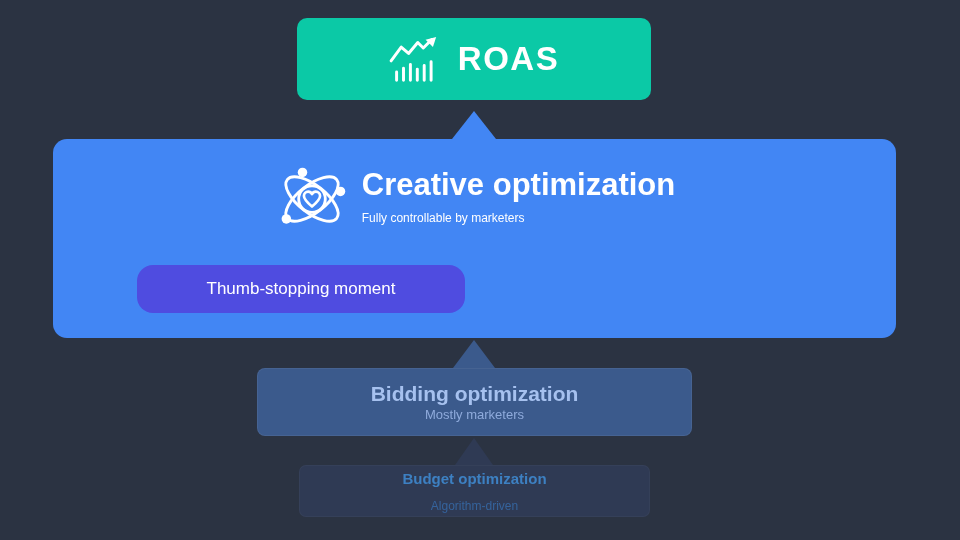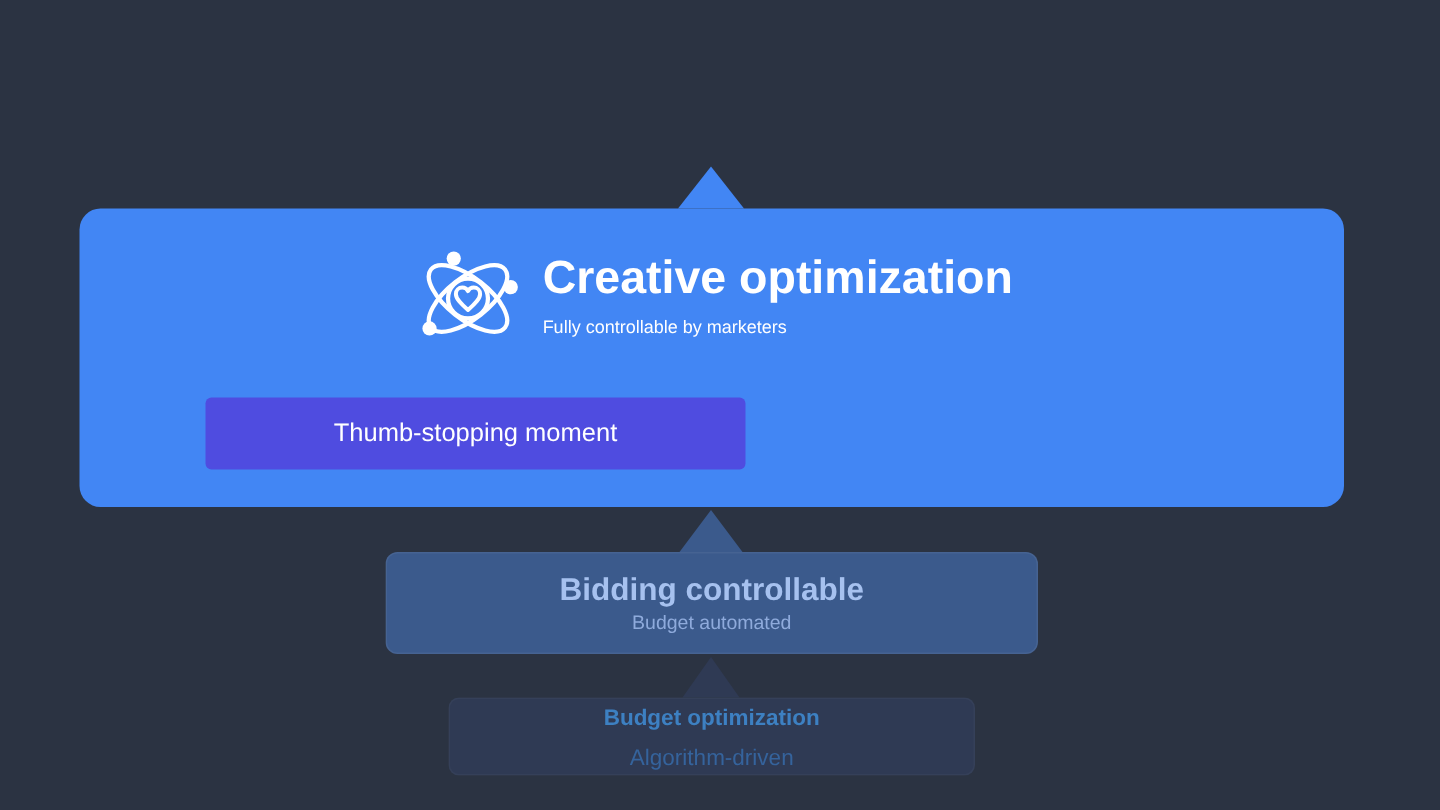--- a/index.html
+++ b/index.html
@@ -53,6 +53,14 @@
 
 <div class="stage">
 
+  <div class="abs roas-box">
+    <svg class="roas-icon" viewBox="0 0 56 50">
+      <path class="stroke" stroke-width="3.2" d="M8,39 V48 M15.5,35 V48 M23,31 V48 M30.5,36 V48 M38,32 V48 M45.5,28 V48"></path>
+      <polyline class="stroke" stroke-width="3.2" points="2,27 13,12 21,19 31,7 37,13 46,4"></polyline>
+      <polygon points="51,1 39.5,4 47.5,12" fill="#ffffff"></polygon>
+    </svg>
+    <span class="roas-label">ROAS</span>
+  </div>
 
   <div class="tri tri-creative"></div>
 

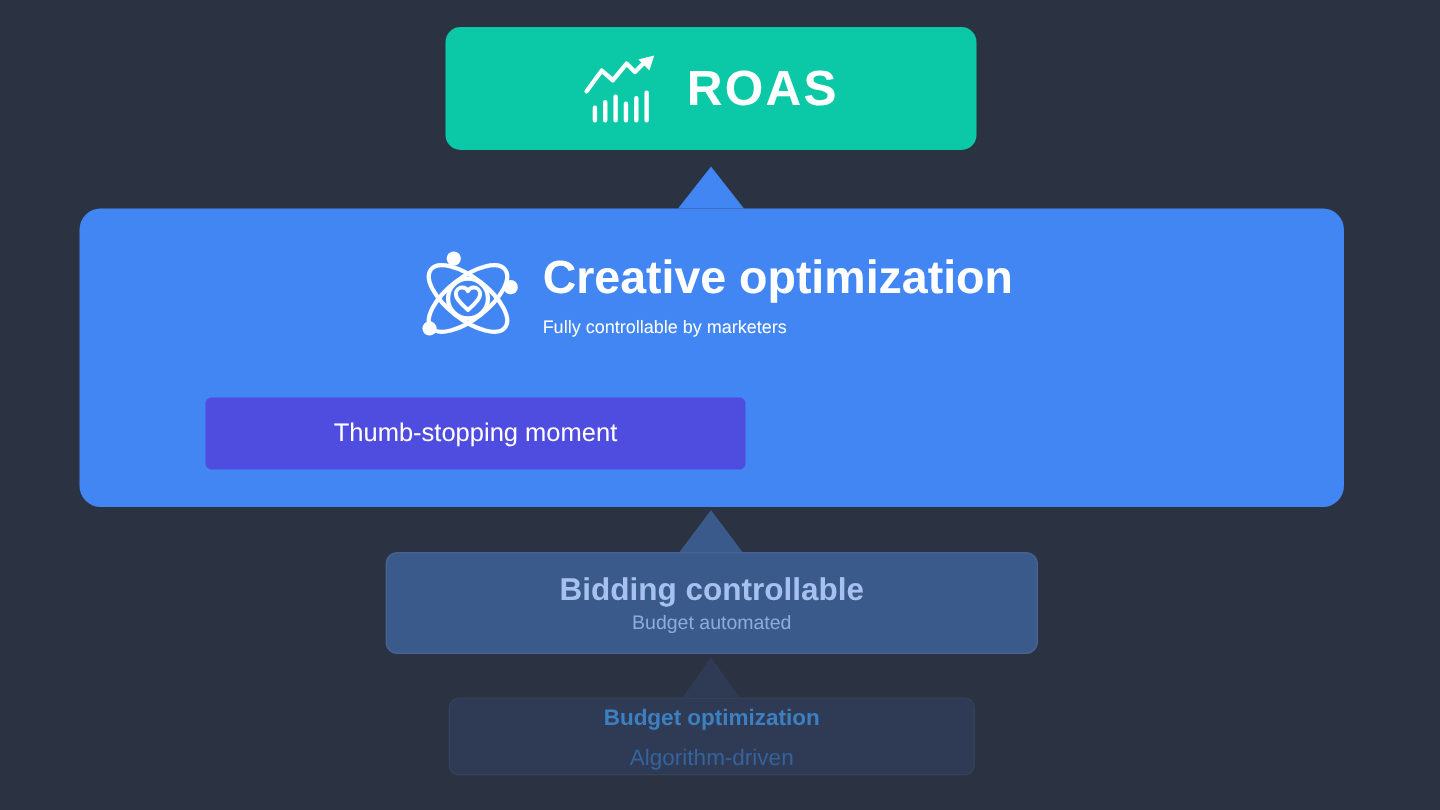--- a/index.html
+++ b/index.html
@@ -29,7 +29,7 @@
   .creative-text { display:flex; flex-direction:column; }
   .creative-title { color:#fff; font-size:31px; font-weight:bold; line-height:36px; white-space:nowrap; }
   .creative-subtitle { color:#fff; font-size:12px; line-height:26px; margin-top:2px; white-space:nowrap; }
-  .chip { position:absolute; top:126px; width:360px; height:48px; background:var(--chip-purple); border-radius:4px;
+  .chip { position:absolute; top:126px; width:328px; height:48px; background:var(--chip-purple); border-radius:16px;
           display:flex; align-items:center; justify-content:center; color:#fff; font-size:17px; white-space:nowrap; }
   .chip-1 { left:84px; }
   .chip-2 { left:430px; }

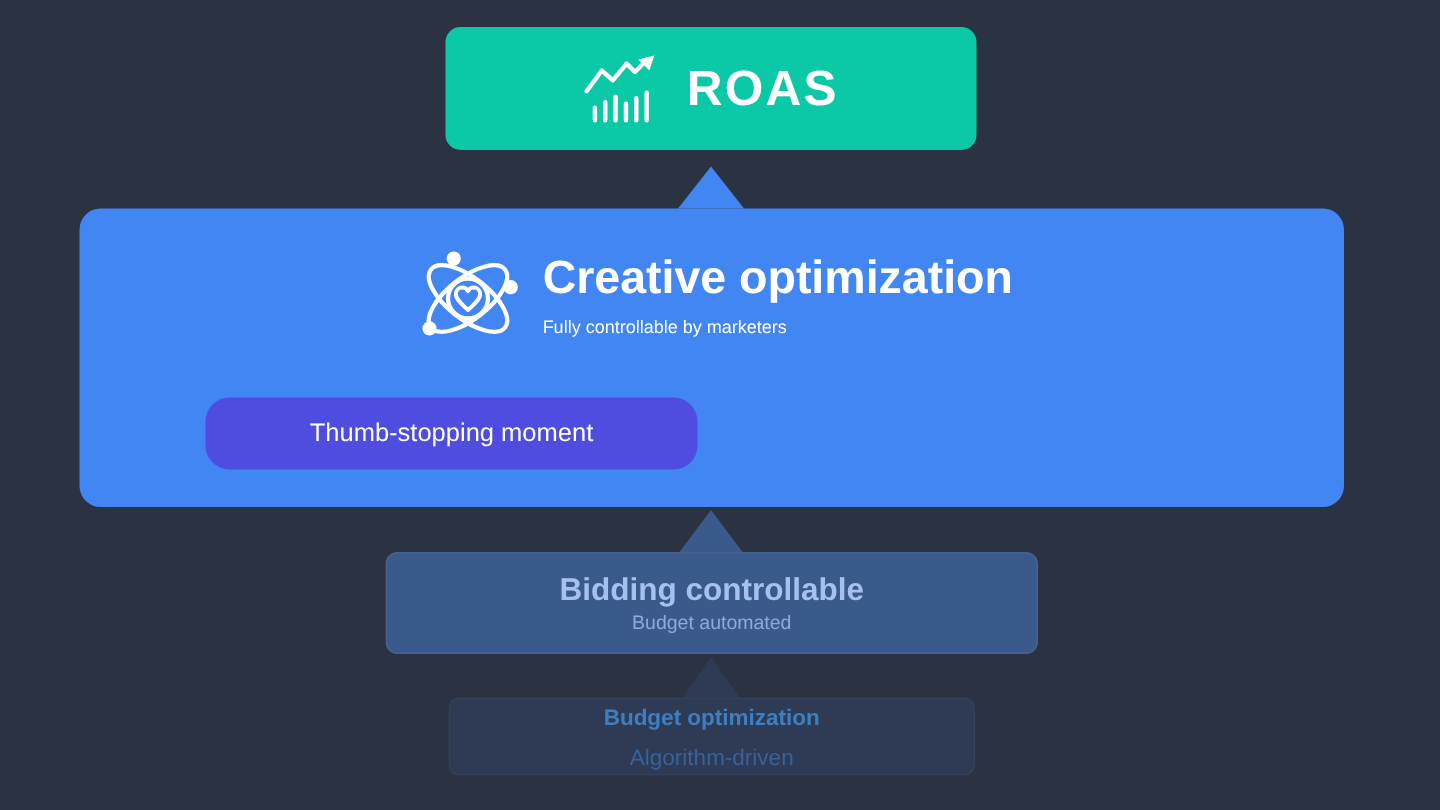--- a/index.html
+++ b/index.html
@@ -86,7 +86,7 @@
   <div class="tri tri-bidding"></div>
 
   <div class="abs col bidding-box">
-    <div class="bidding-title">Bidding controllable</div>
+    <div class="bidding-title">Bidding optimization</div>
     <div class="bidding-subtitle">Budget automated</div>
   </div>
 

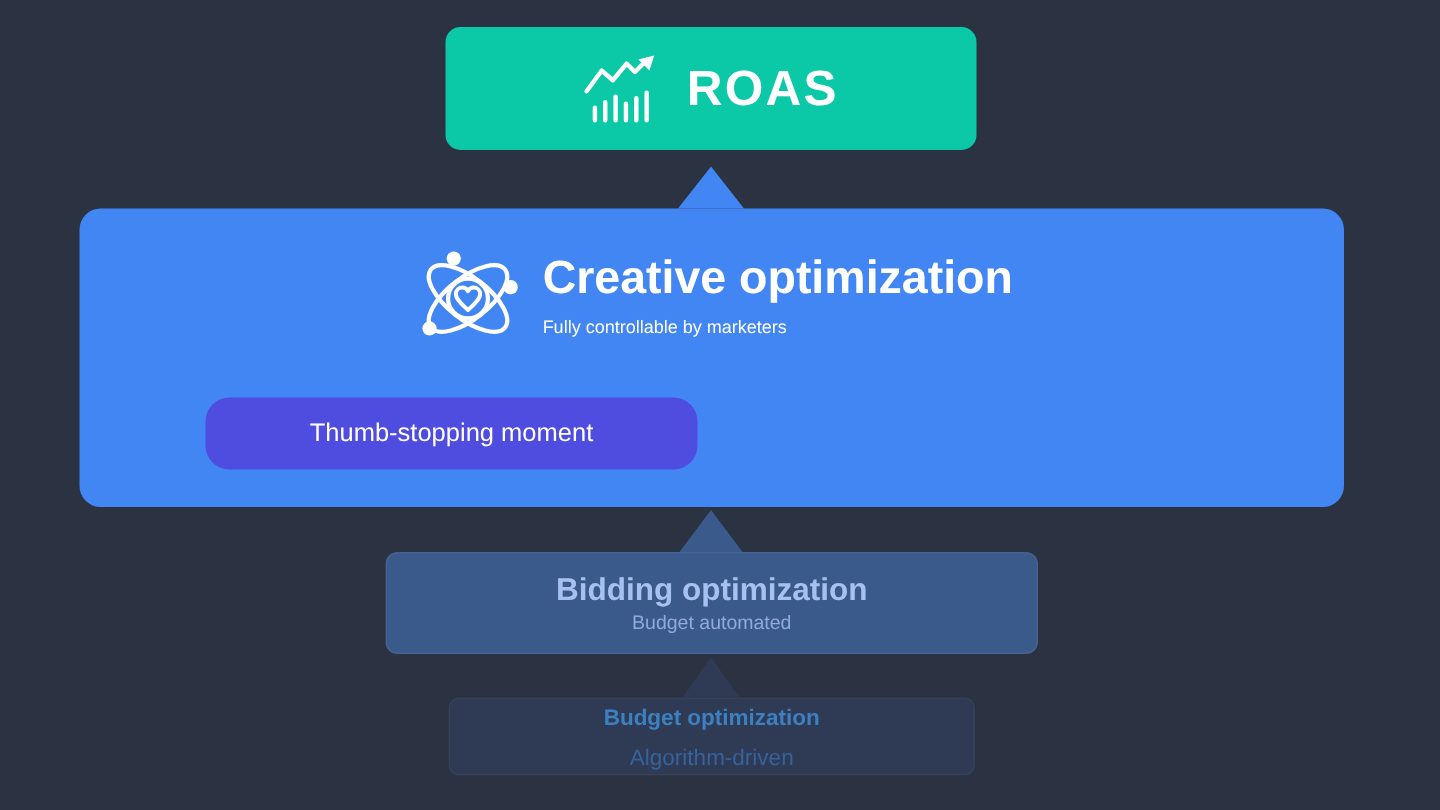--- a/index.html
+++ b/index.html
@@ -87,7 +87,7 @@
 
   <div class="abs col bidding-box">
     <div class="bidding-title">Bidding optimization</div>
-    <div class="bidding-subtitle">Budget automated</div>
+    <div class="bidding-subtitle">Mostly marketers</div>
   </div>
 
   <div class="tri tri-budget"></div>

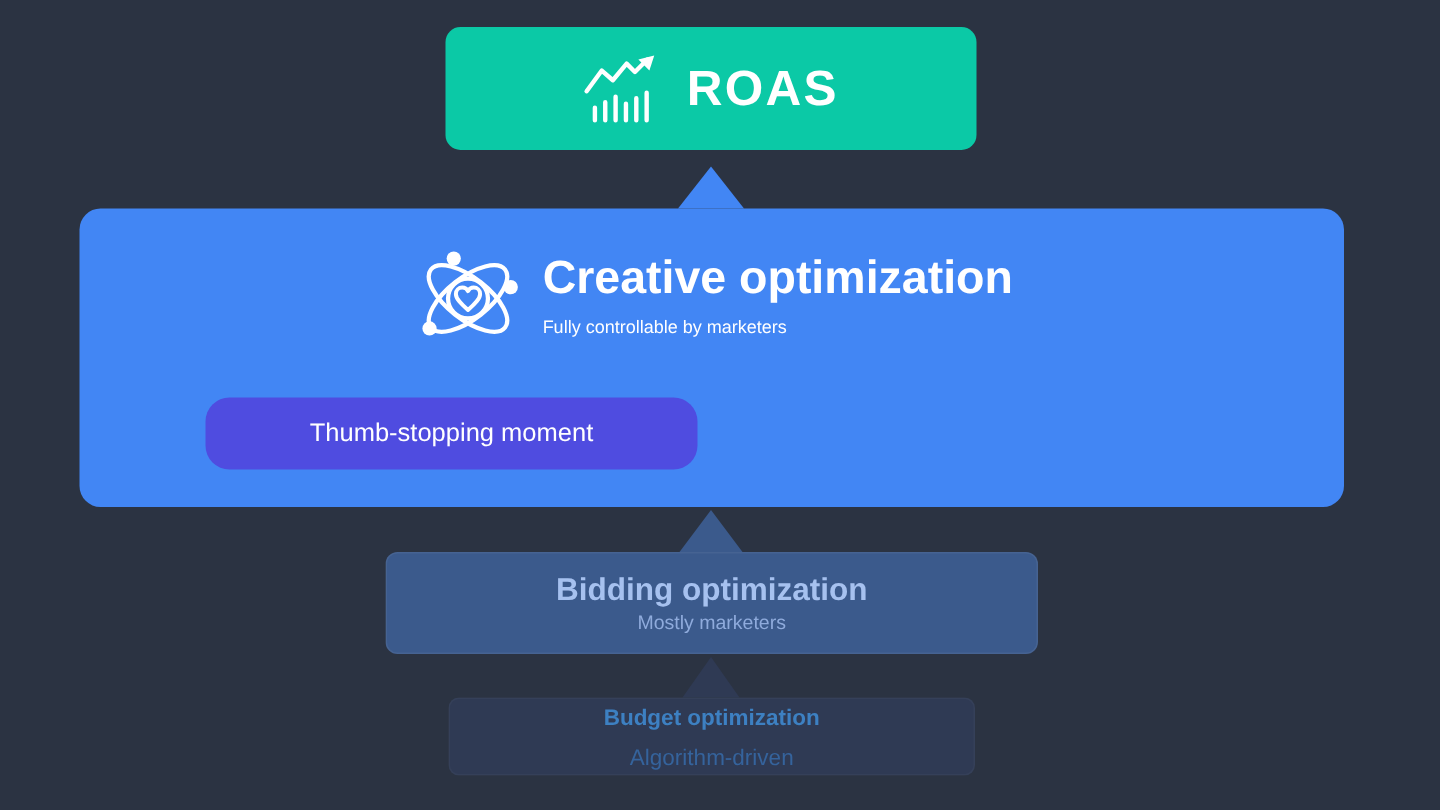--- a/index.html
+++ b/index.html
@@ -44,7 +44,7 @@
   .budget-box { left:299px; top:465px; width:351px; height:52px; background:var(--budget-navy);
                 border-radius:7px; border:1px solid rgba(255,255,255,0.03);gap:11px; }
   .budget-title { color:var(--budget-title-text); font-size:15px; font-weight:bold; line-height:18px; white-space:nowrap; }
-  .budget-subtitle { color:var(--budget-subtitle-text); font-size:15px; line-height:12px; margin-top:1px; white-space:nowrap; }
+  .budget-subtitle { color:var(--budget-subtitle-text); font-size:12px; line-height:12px; margin-top:1px; white-space:nowrap; }
 
   svg .stroke { fill:none; stroke:#fff; stroke-linecap:round; stroke-linejoin:round; }
 </style>

